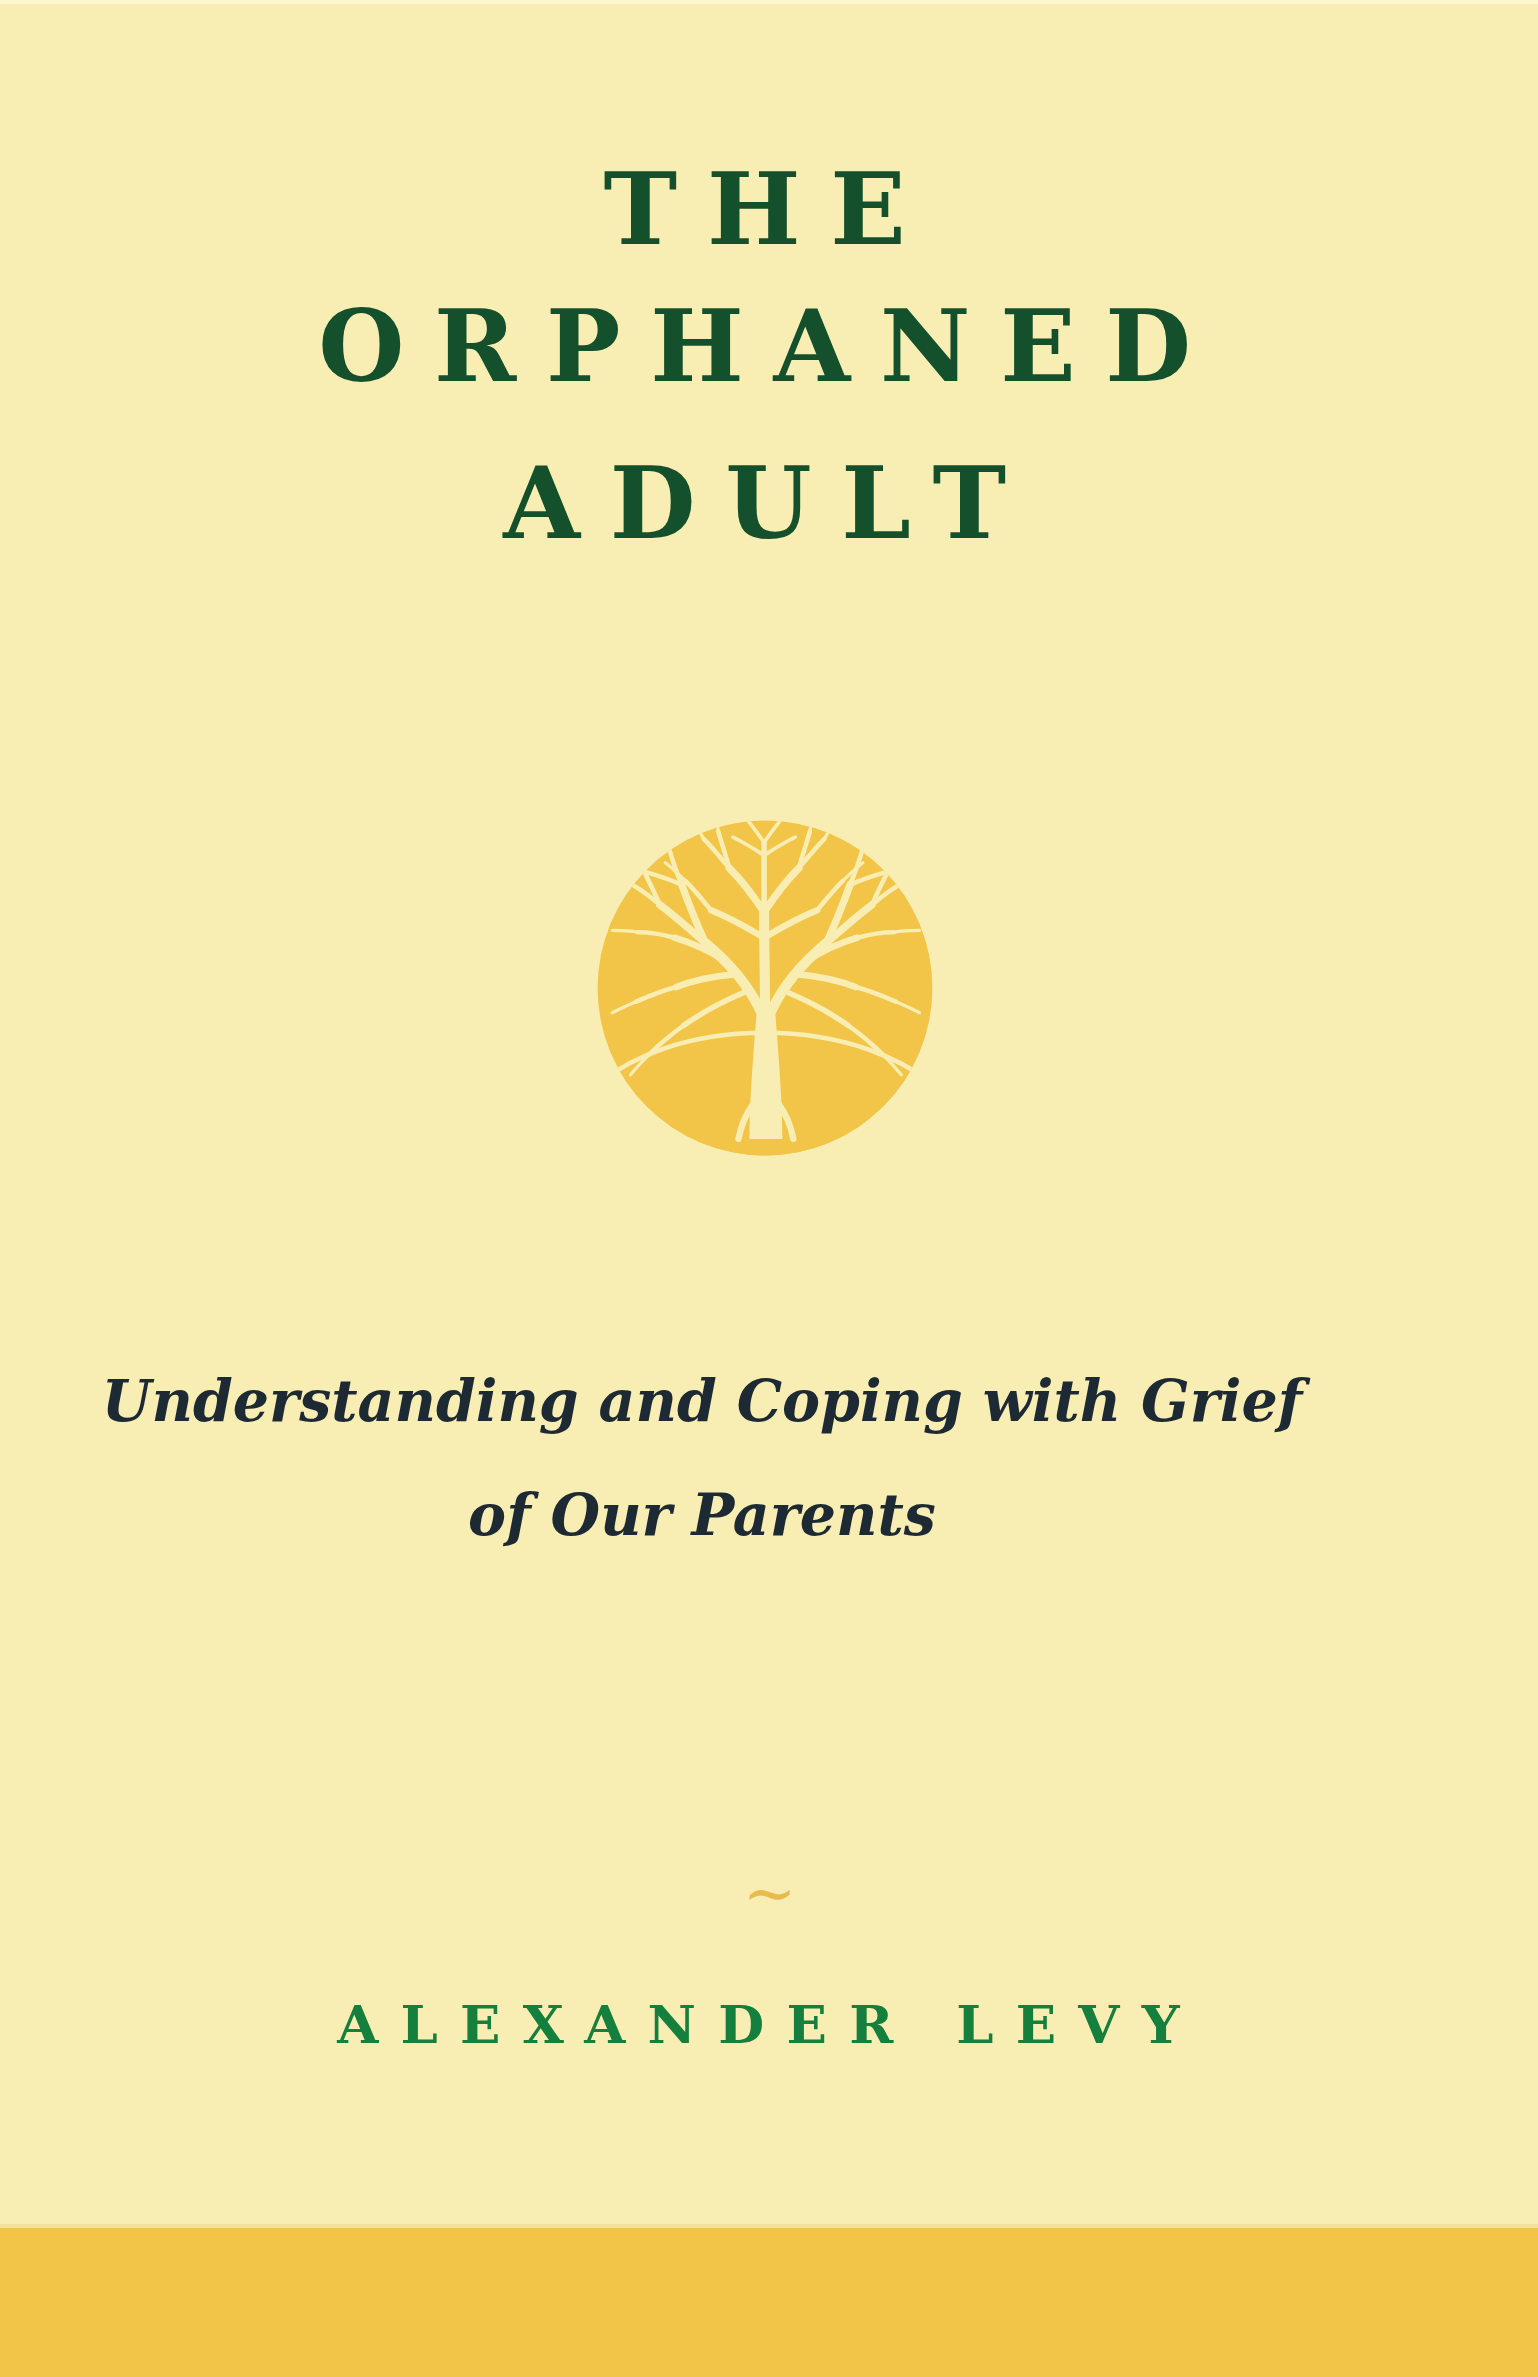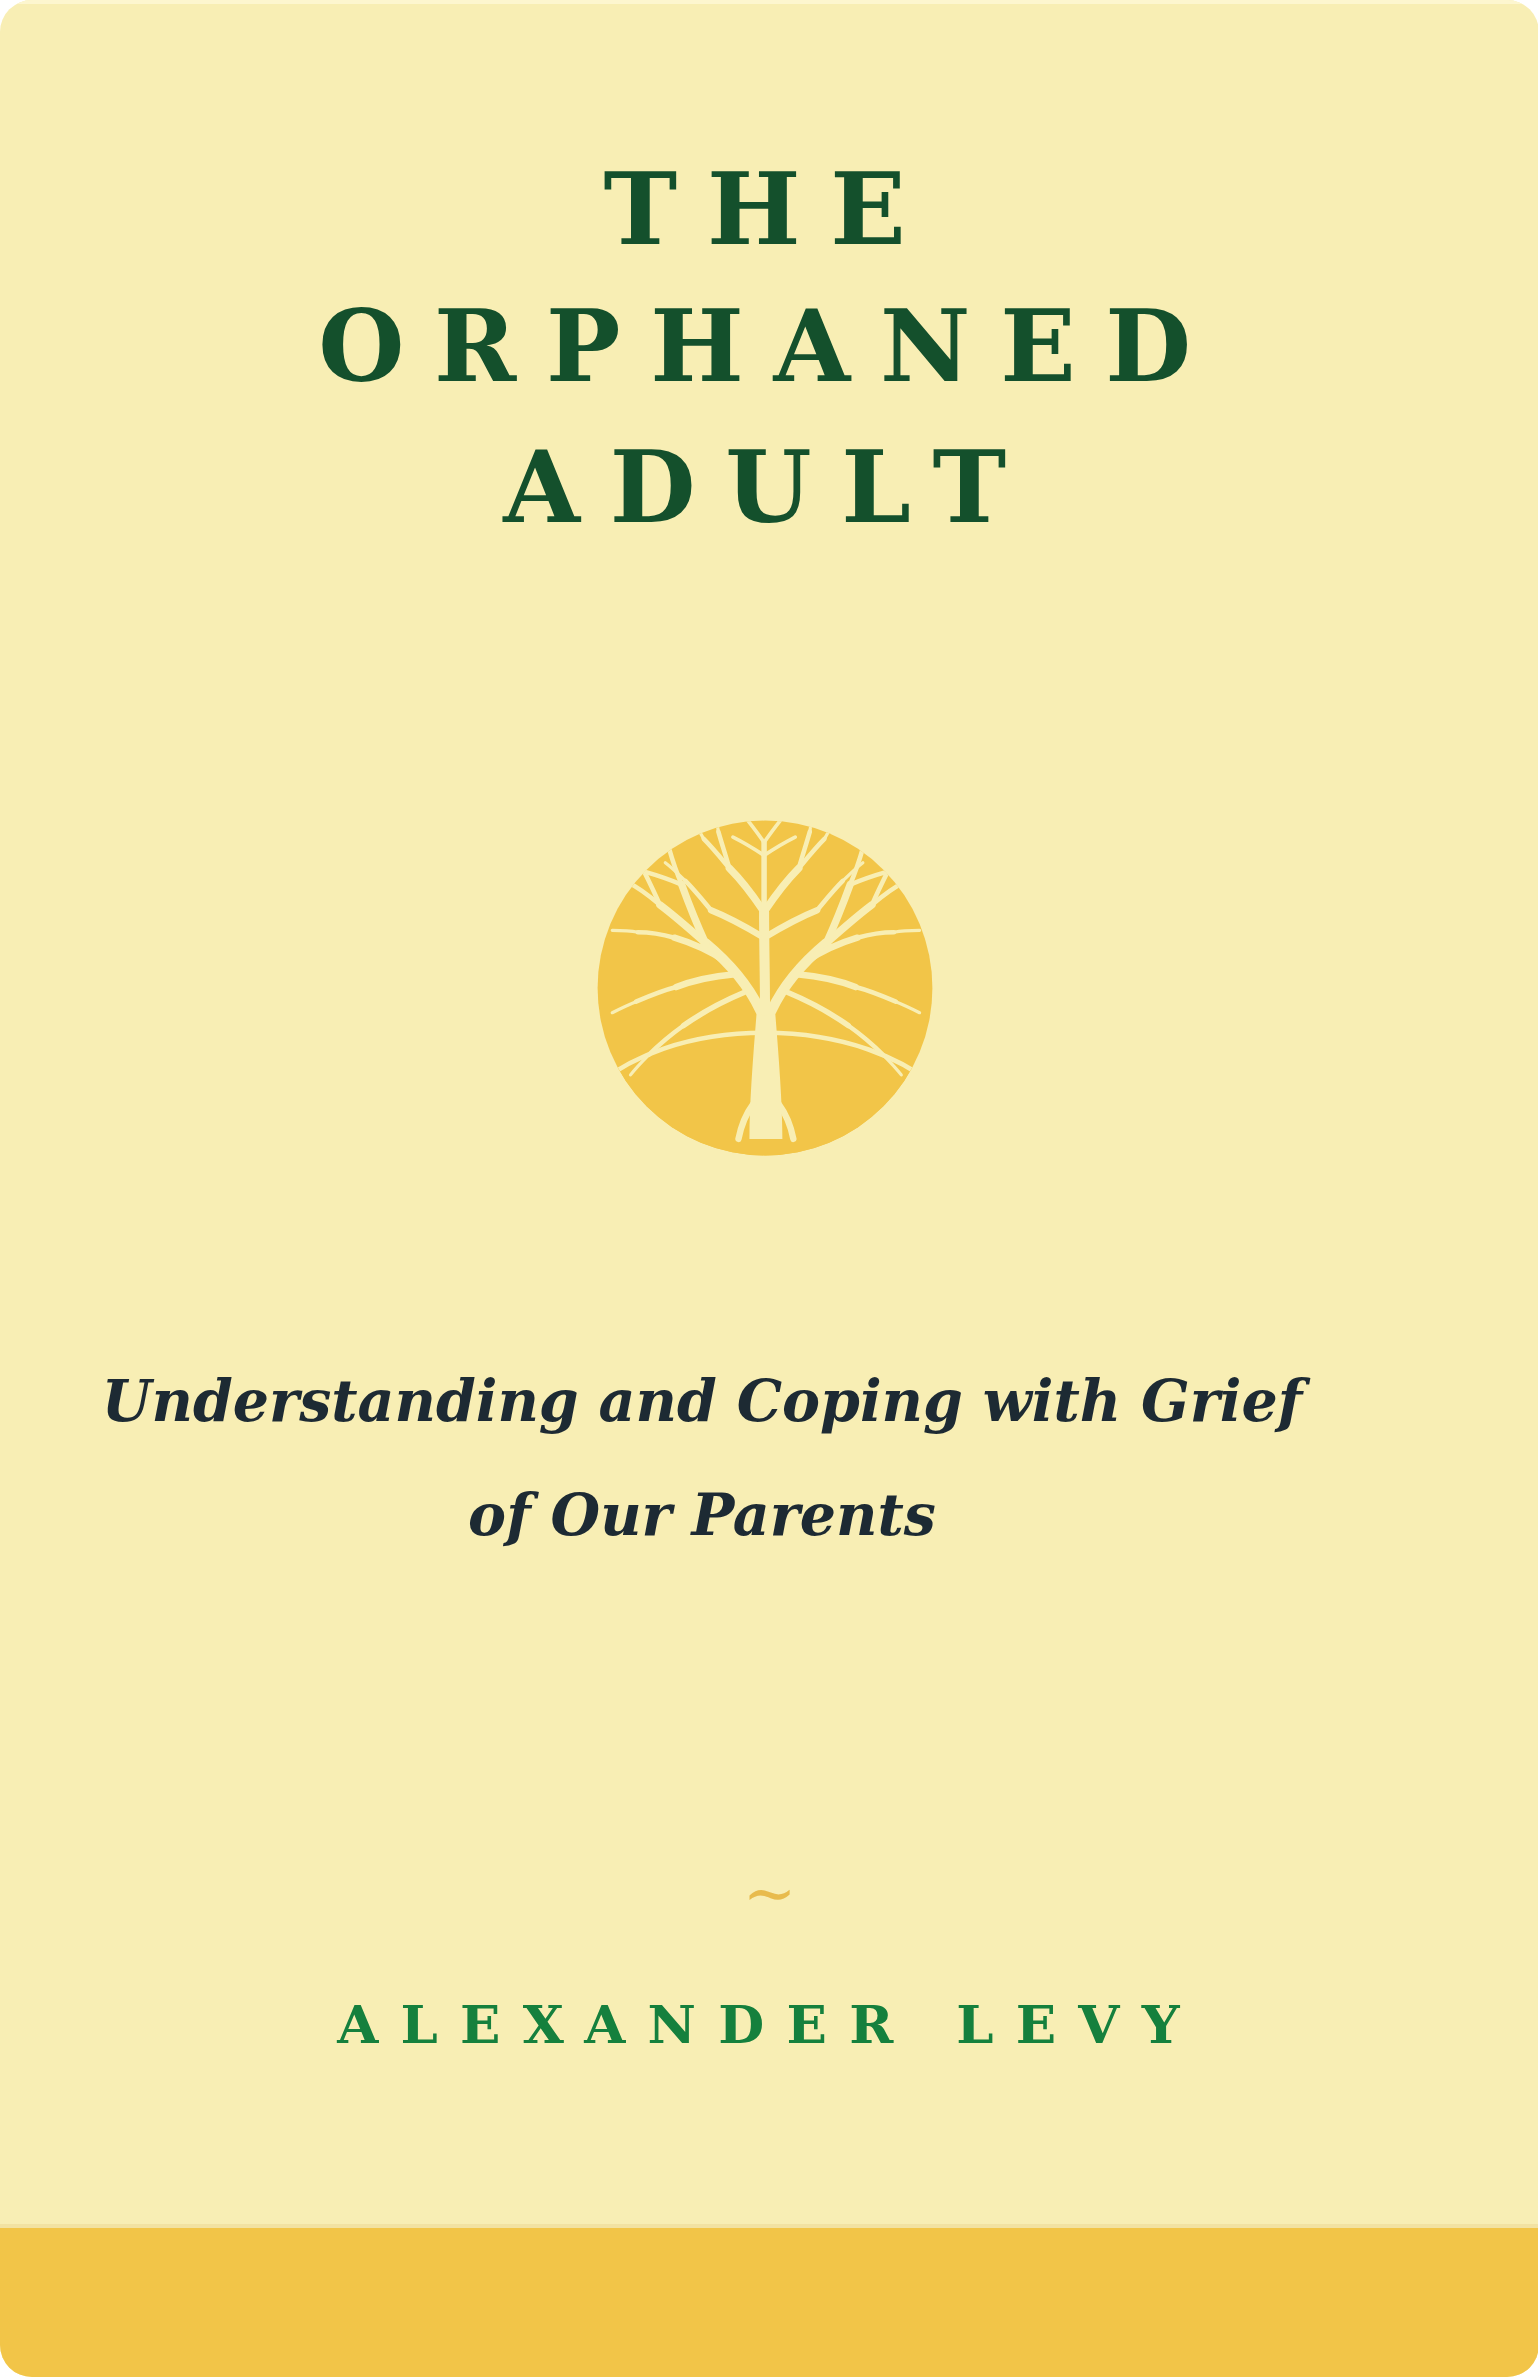--- a/index.html
+++ b/index.html
@@ -20,7 +20,6 @@
     height: 2377px;
     background: #f8eeb4;
     overflow: hidden;
-    border-radius: 32px;
   }
 
   

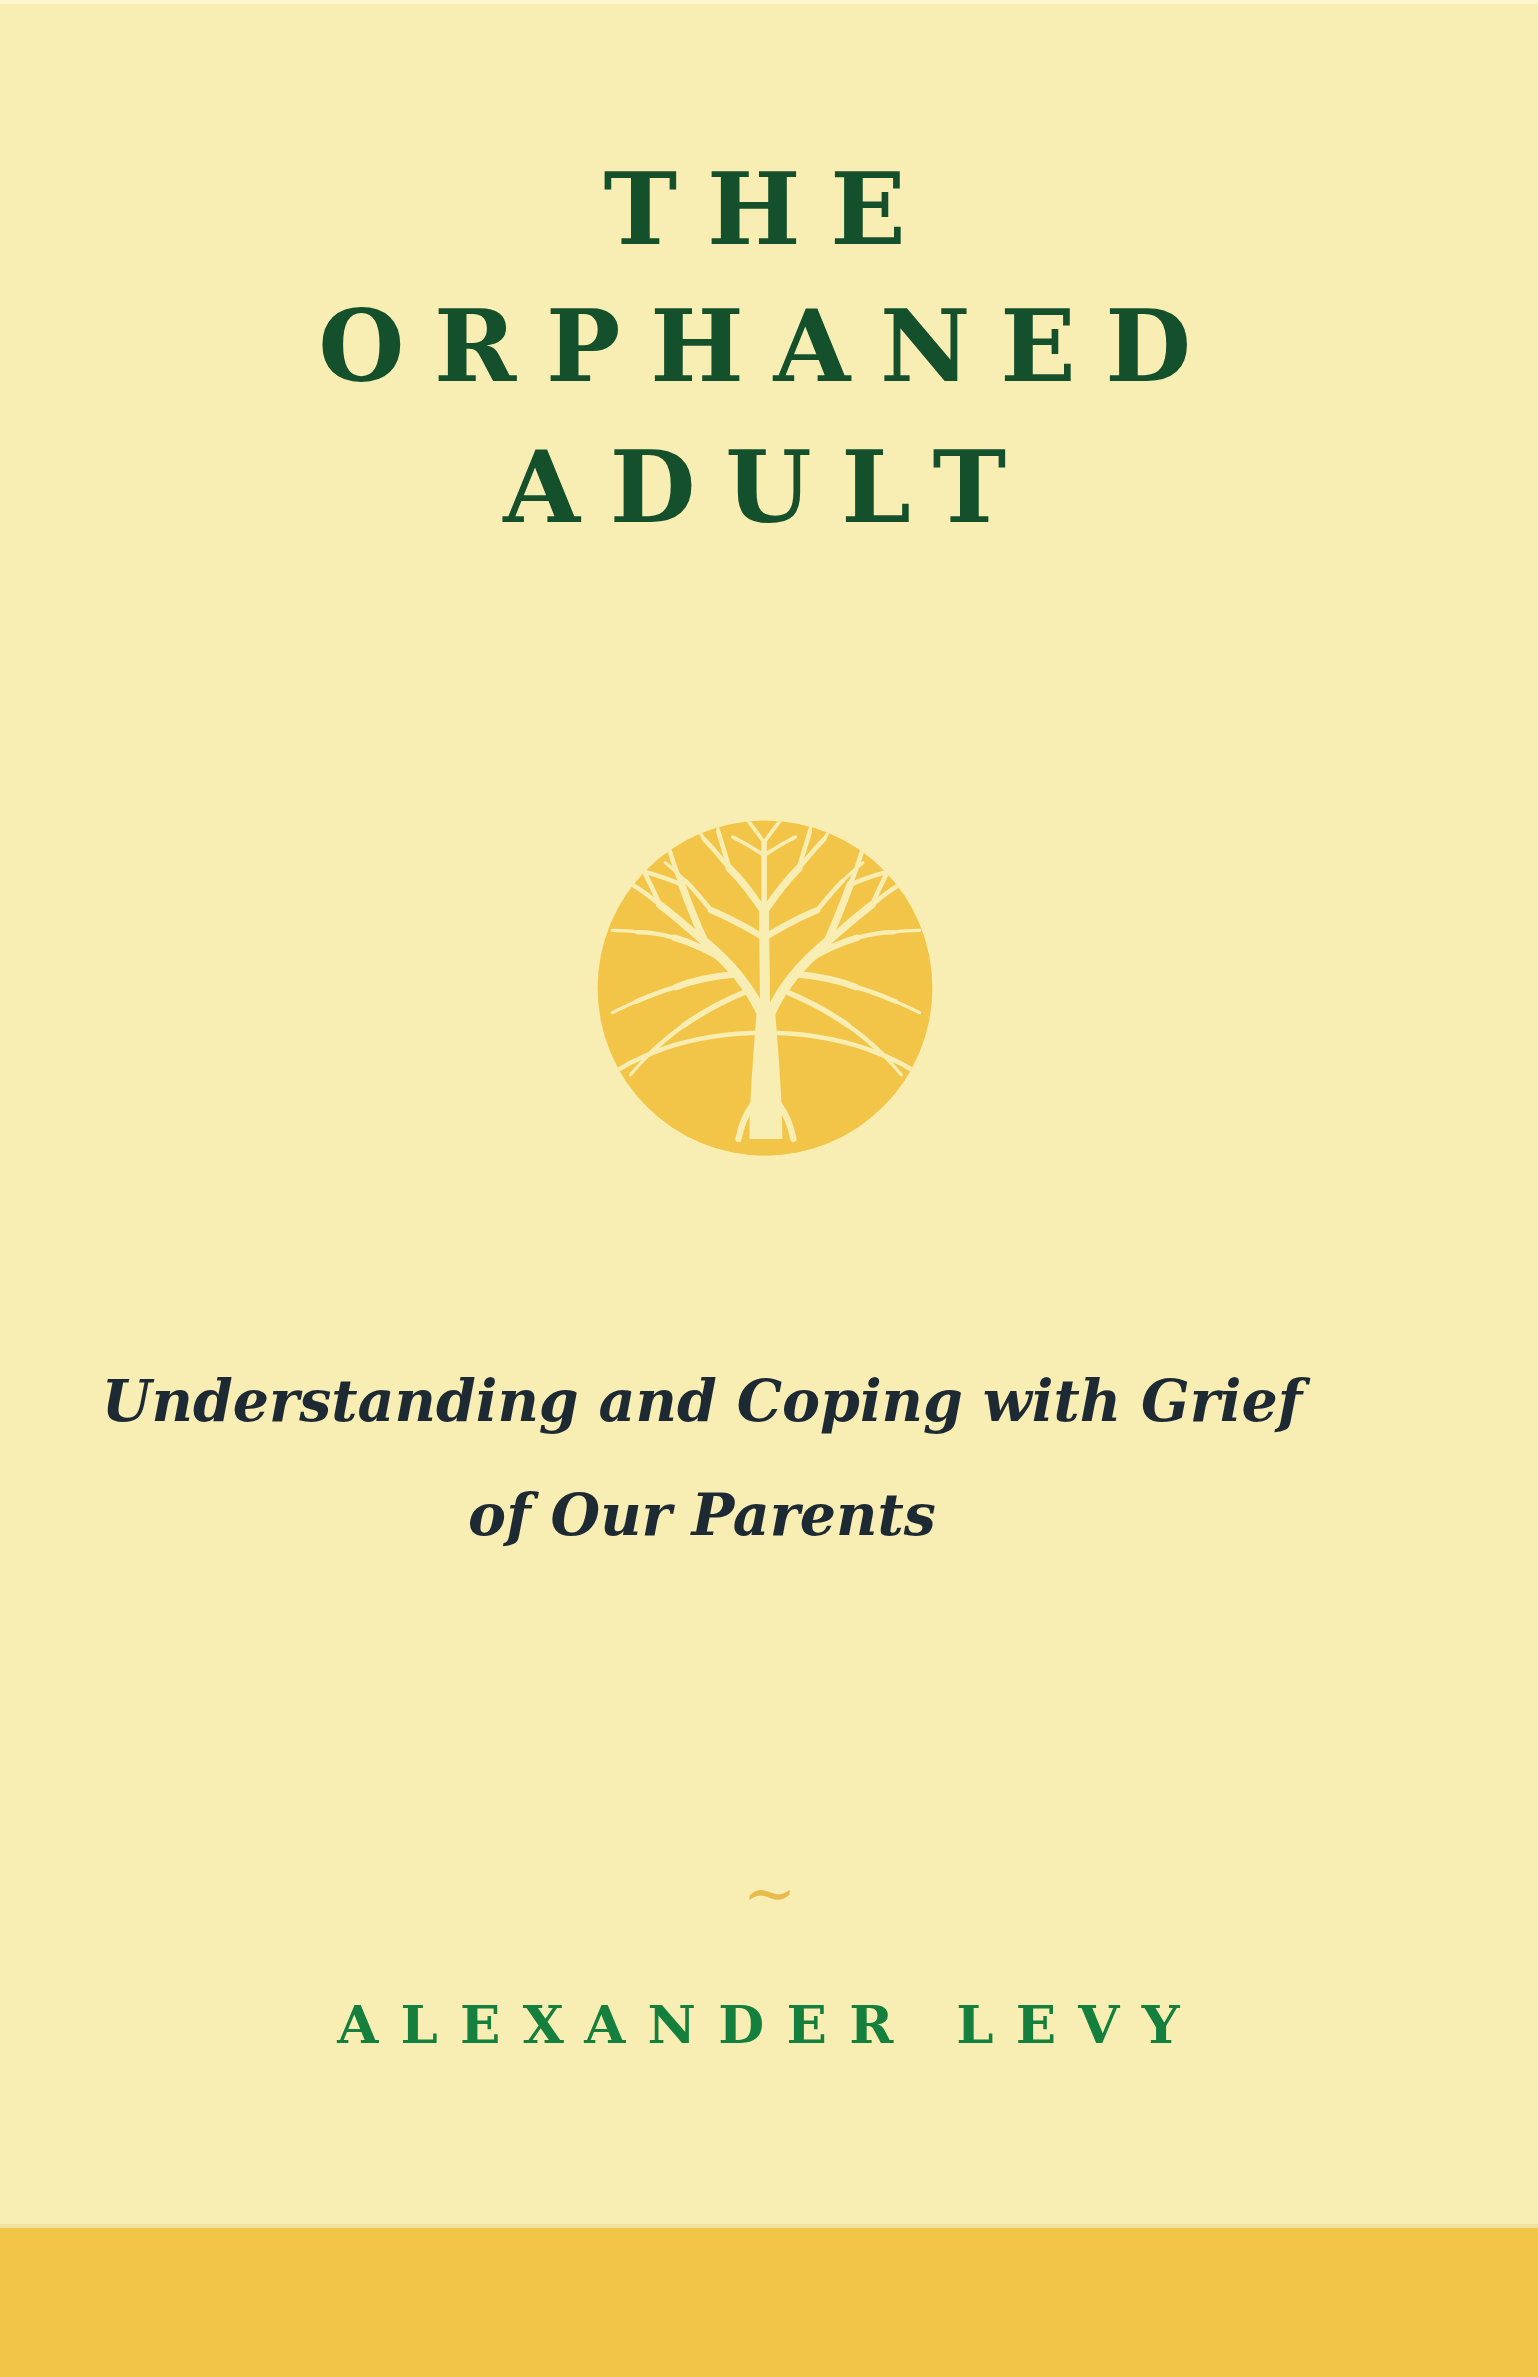--- a/index.html
+++ b/index.html
@@ -46,7 +46,7 @@
     white-space: nowrap;
   }
   .title-line.l1 { font-size: 99px; margin-bottom: 38px; }
-  .title-line.l2 { font-size: 99px; margin-bottom: 42px; }
+  .title-line.l2 { font-size: 99px; margin-bottom: 58px; }
   .title-line.l3 { font-size: 99px; }
 
   

